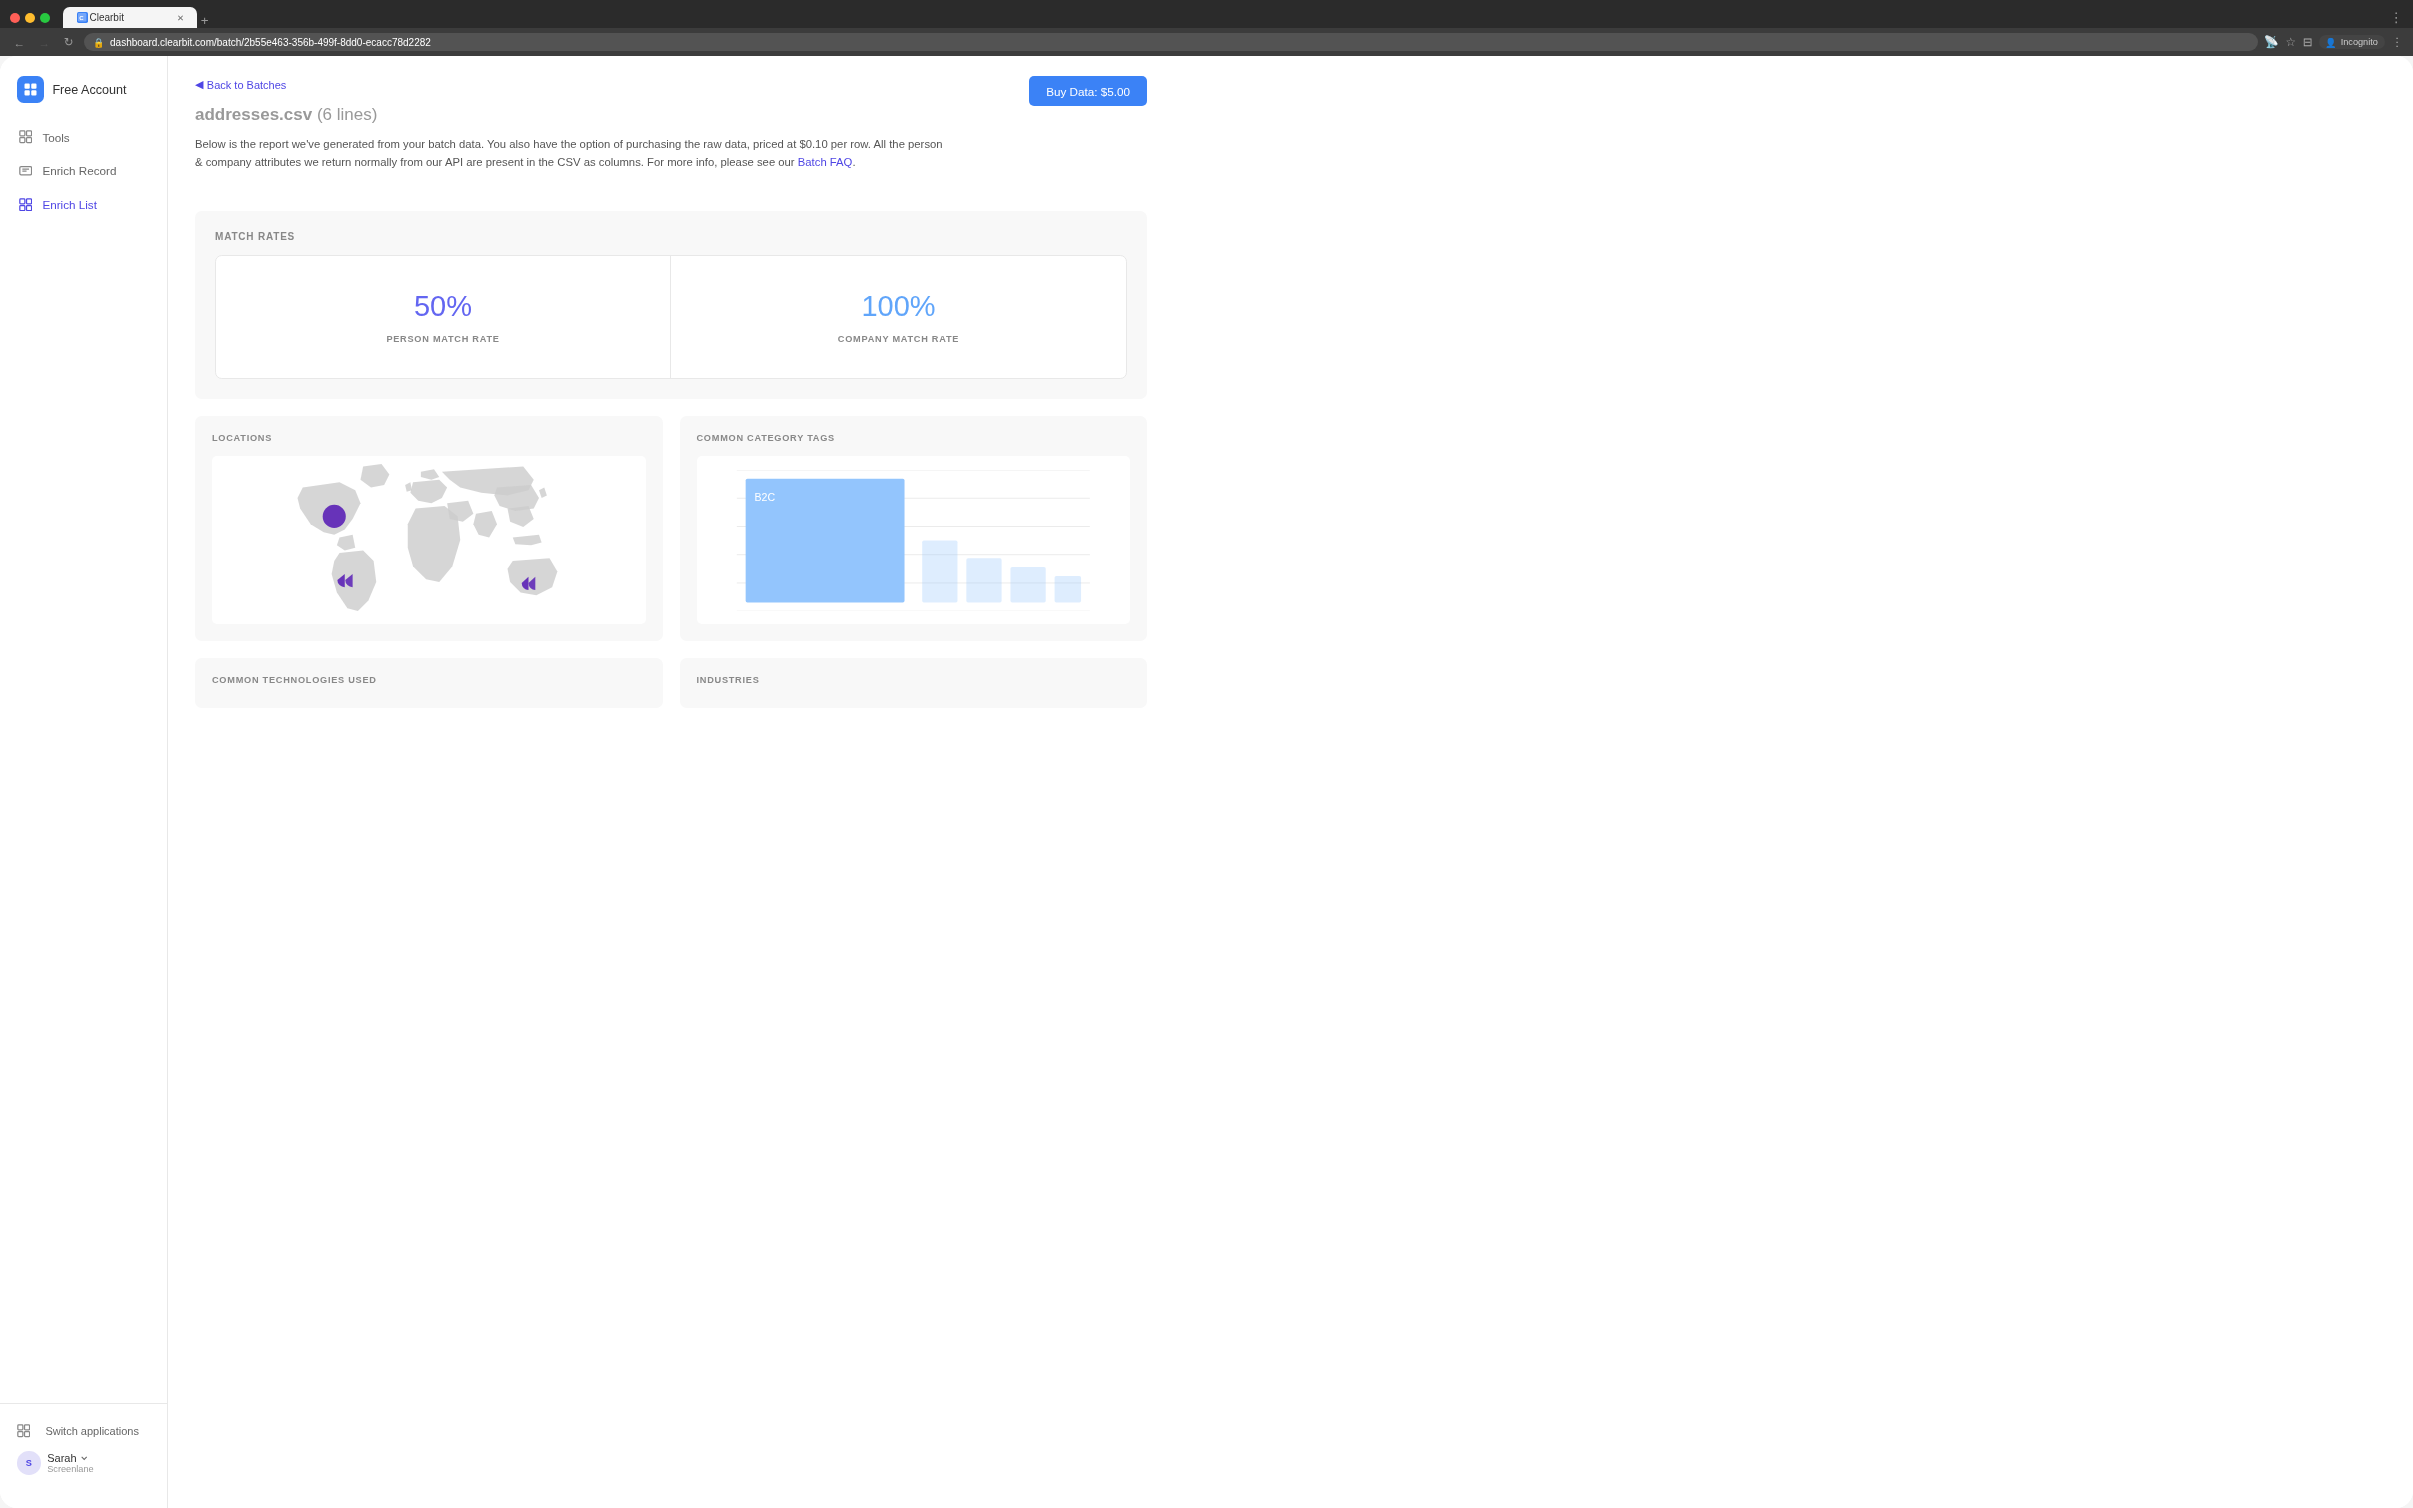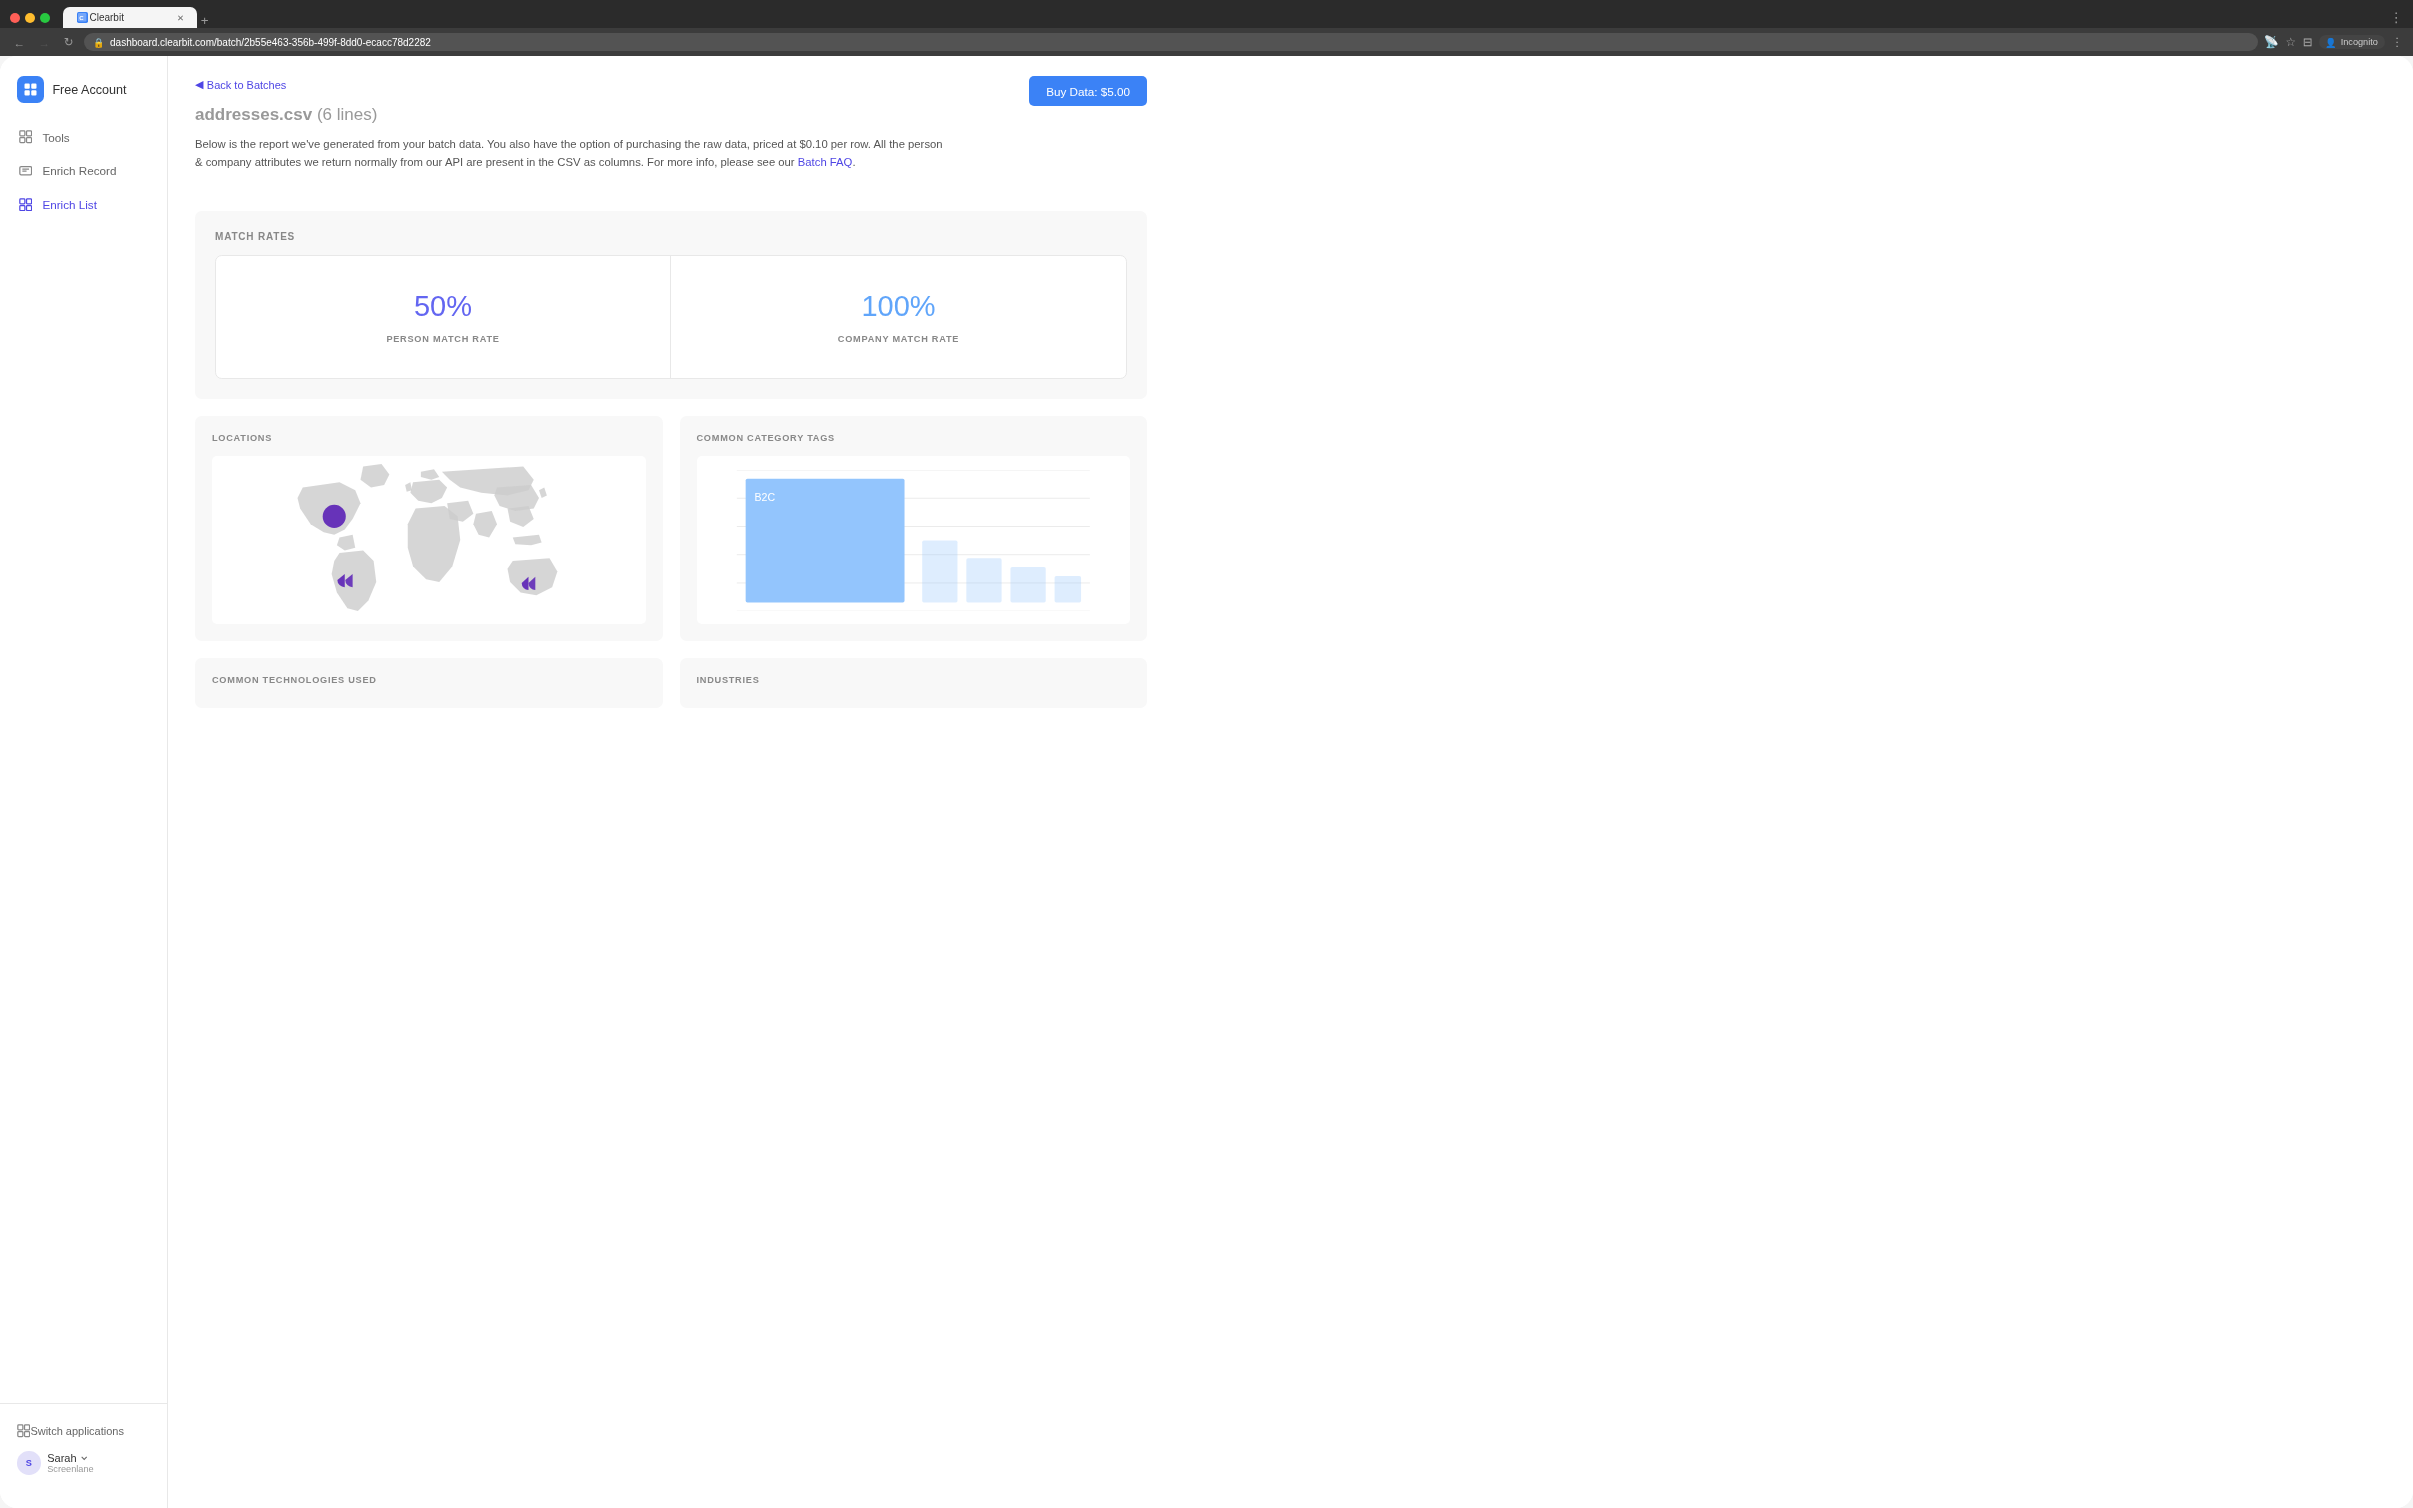--- a/index.html
+++ b/index.html
@@ -44,7 +44,7 @@
     .sidebar-item.active { color: #4f46e5; }
     .sidebar-item-icon { width: 17px; height: 17px; display: flex; align-items: center; justify-content: center; }
     .sidebar-bottom { padding: 13.4px 17px; border-top: 0.8px solid #e8e8e8; }
-    .switch-apps { display: flex; align-items: center; gap: 0; padding: 6.7px 0; cursor: pointer; color: #666; font-size: 11px; }
+    .switch-apps { display: flex; align-items: center; gap: 15px; padding: 6.7px 0; cursor: pointer; color: #666; font-size: 11px; }
     .user-info { display: flex; align-items: center; gap: 6.7px; padding: 6.7px 0; cursor: pointer; }
     .user-avatar { width: 23.5px; height: 23.5px; background: #e2e0f9; border-radius: 50%; display: flex; align-items: center; justify-content: center; font-size: 9.2px; color: #4f46e5; font-weight: 600; }
     .user-details { display: flex; flex-direction: column; }

